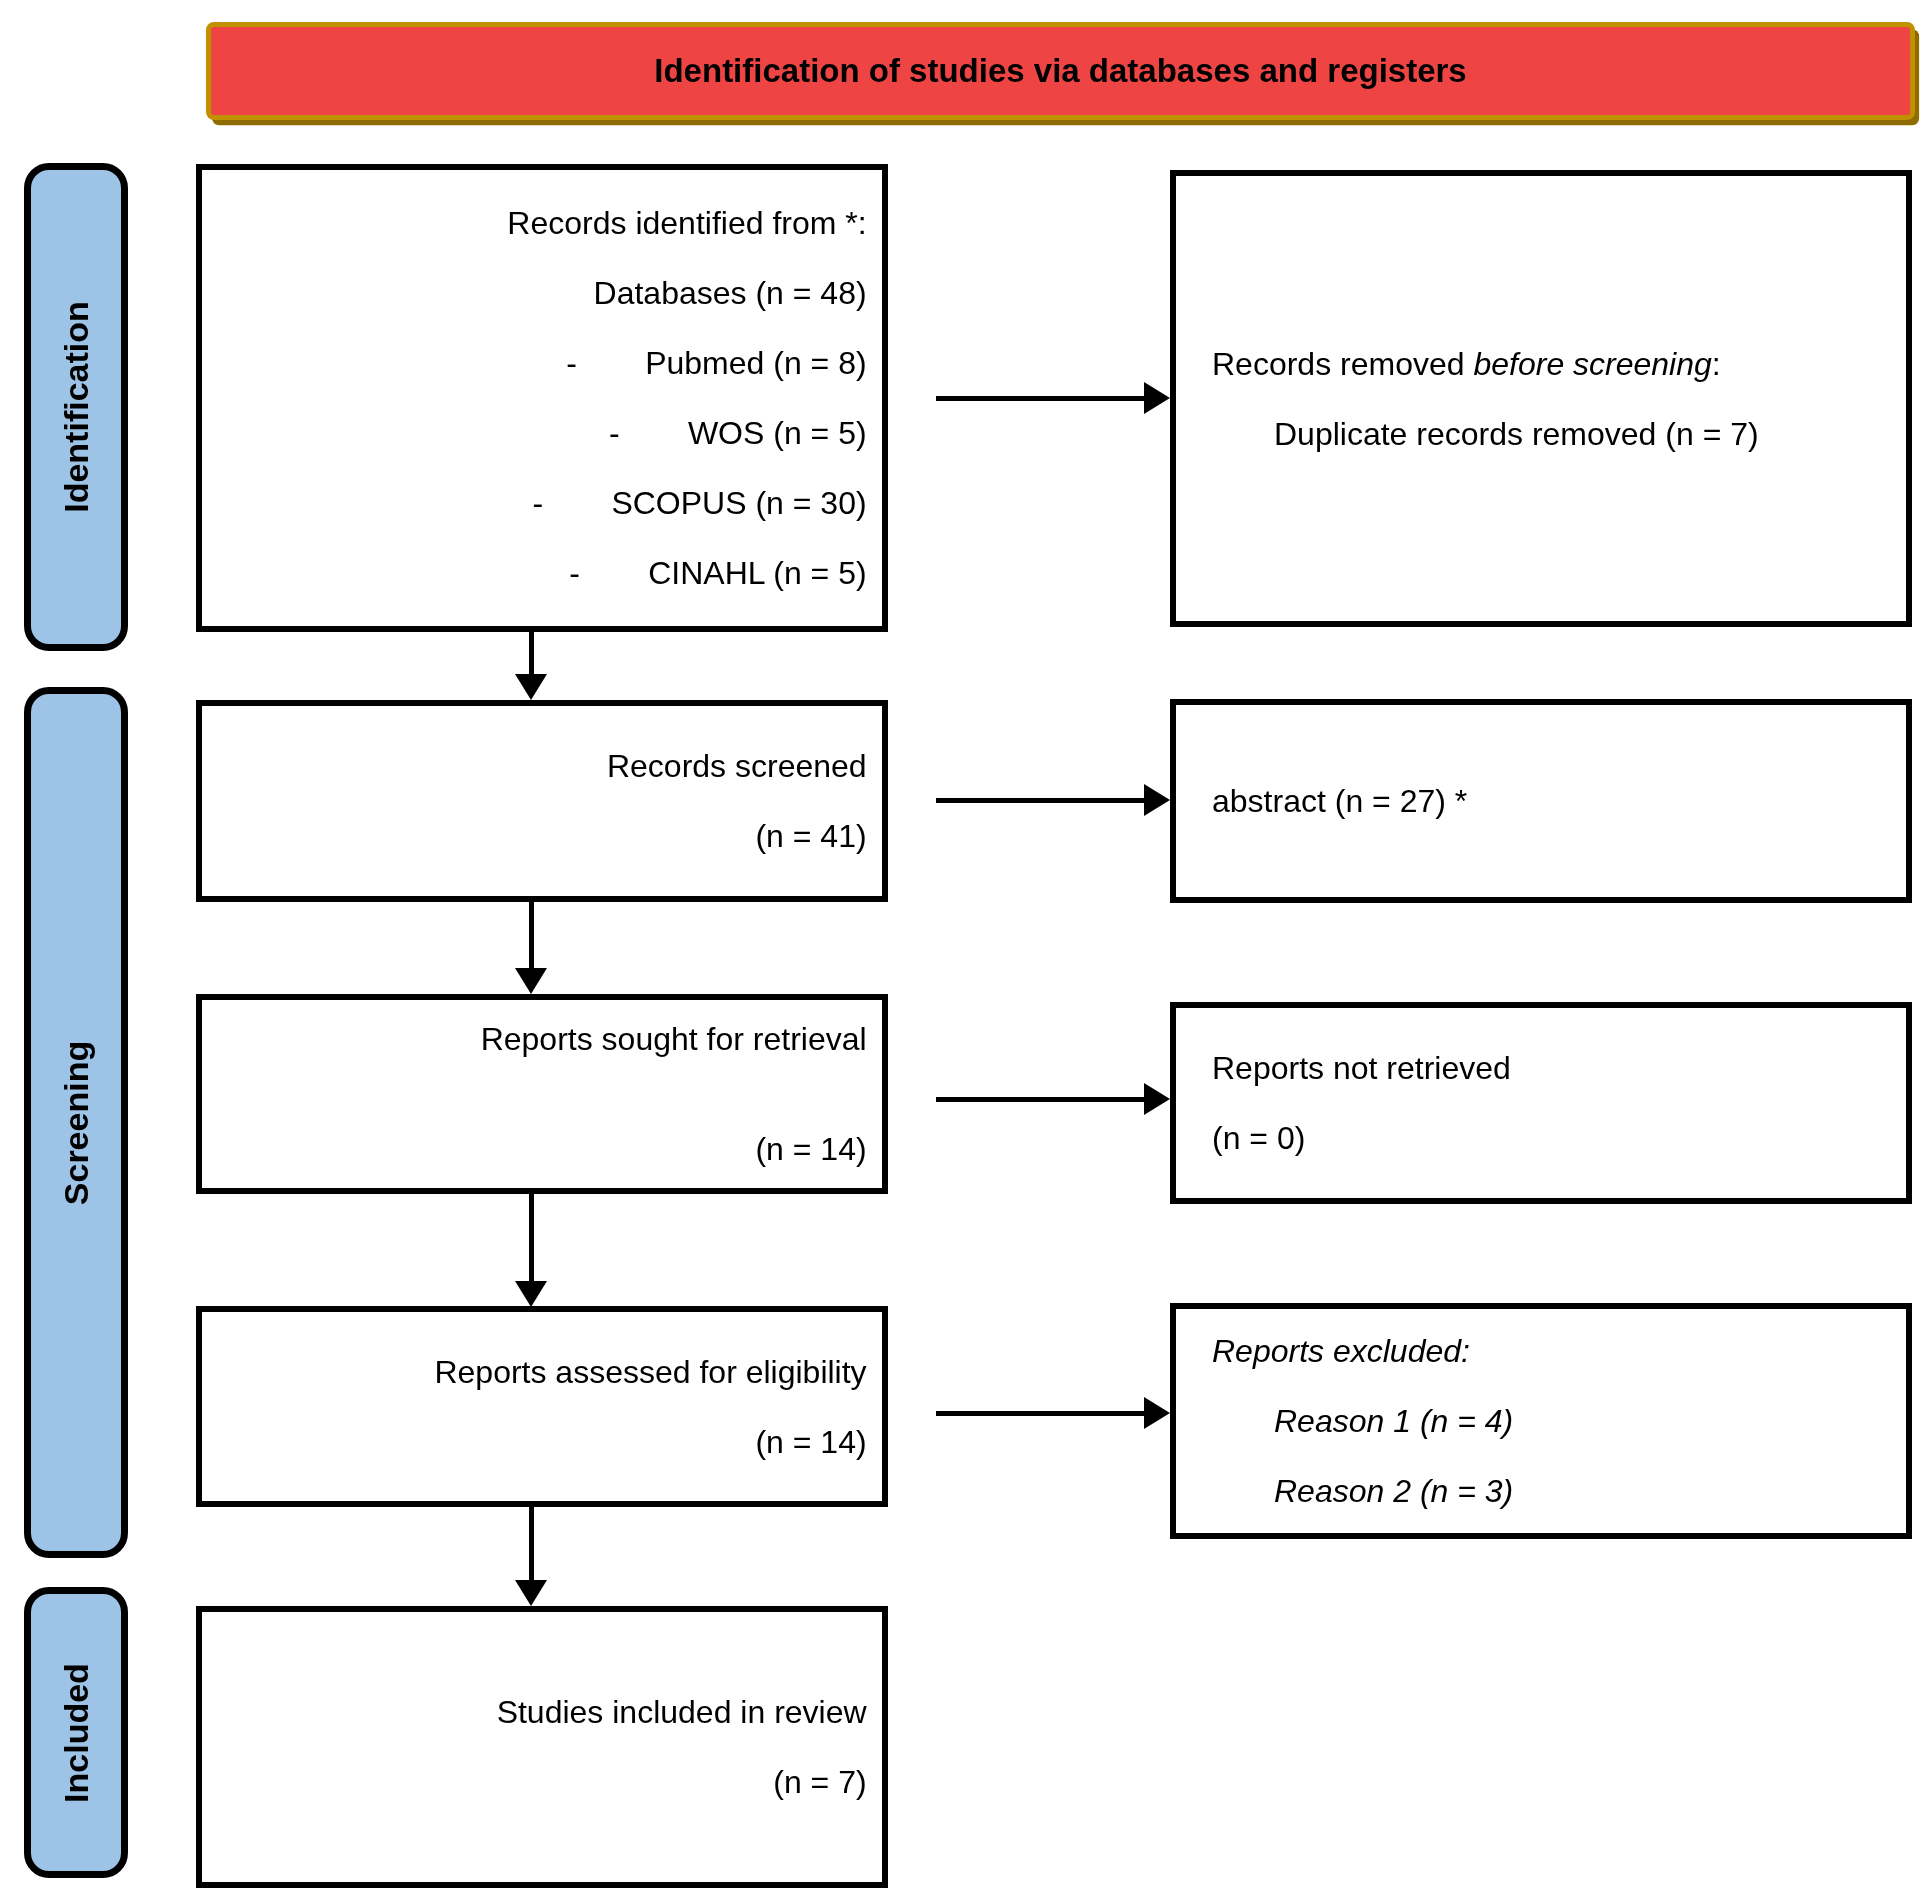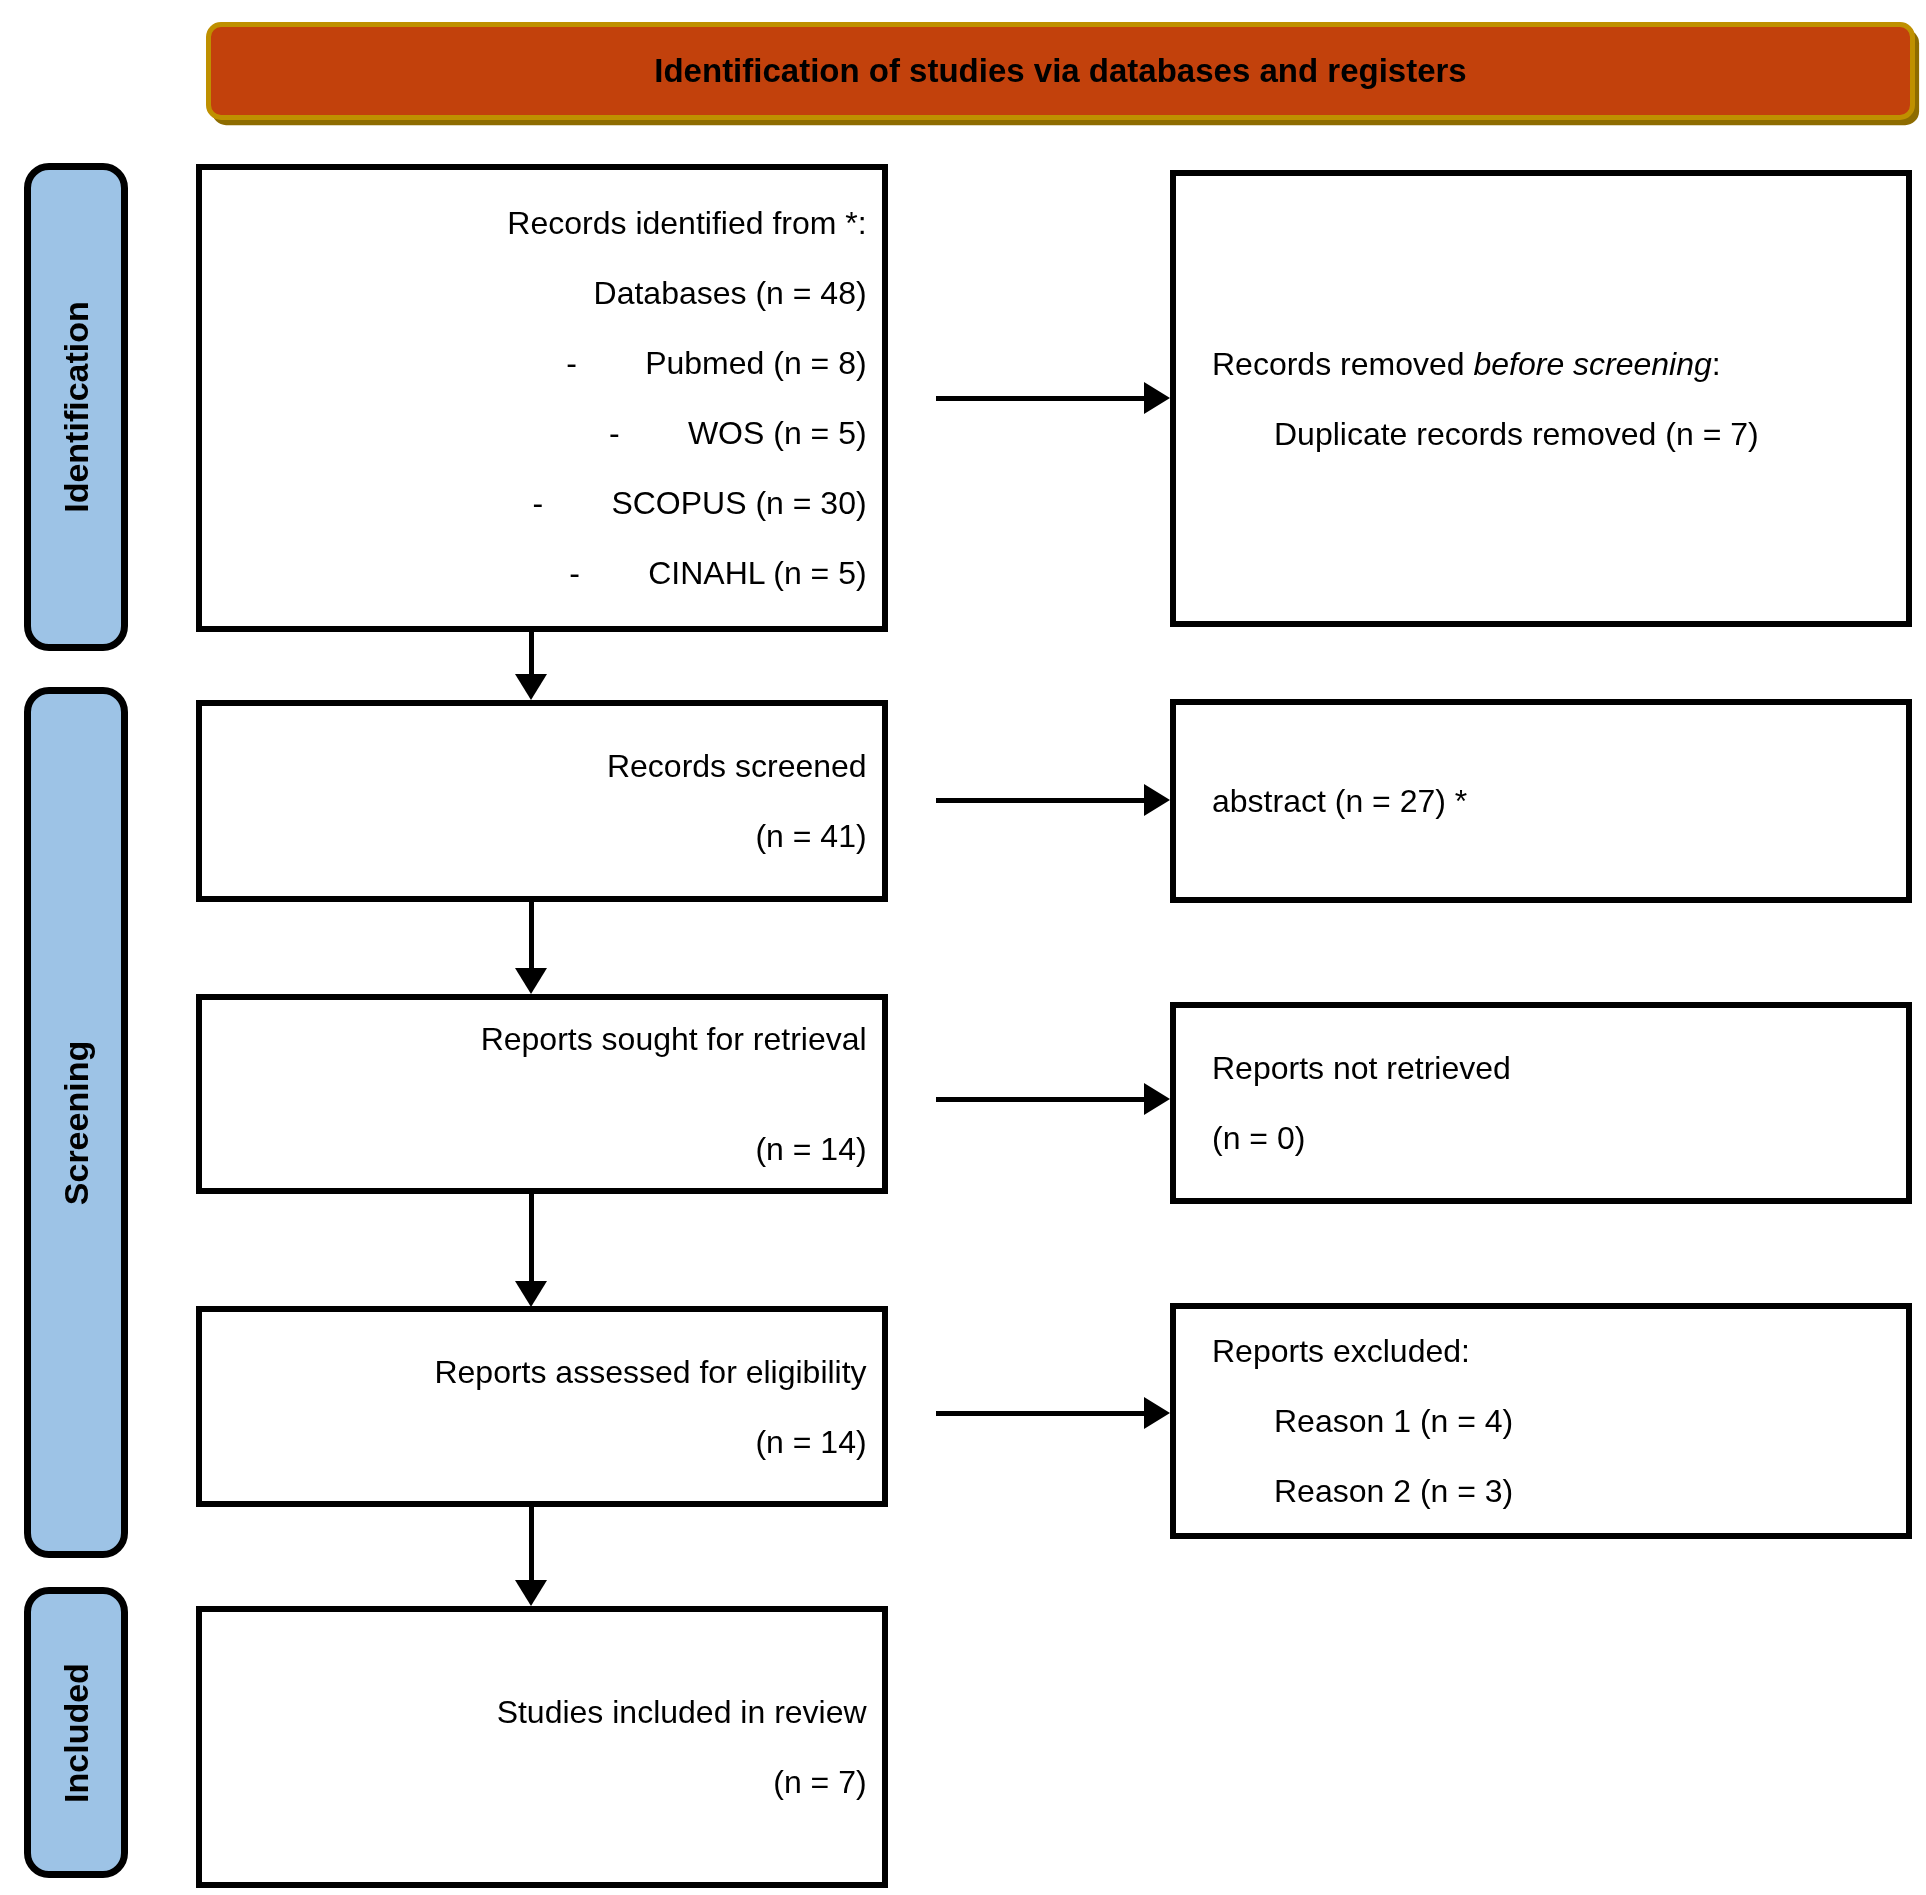--- a/index.html
+++ b/index.html
@@ -17,9 +17,9 @@
     position: absolute;
     left: 206px; top: 21.6px;
     width: 1709px; height: 98px;
-    background: #c2410c;
+    background: #ef4444;
     border: 5.1px solid #BF9000;
-    border-radius: 15px;
+    border-radius: 8px;
     box-sizing: border-box;
     display: flex; align-items: center; justify-content: center;
     font-size: 33px; font-weight: bold;

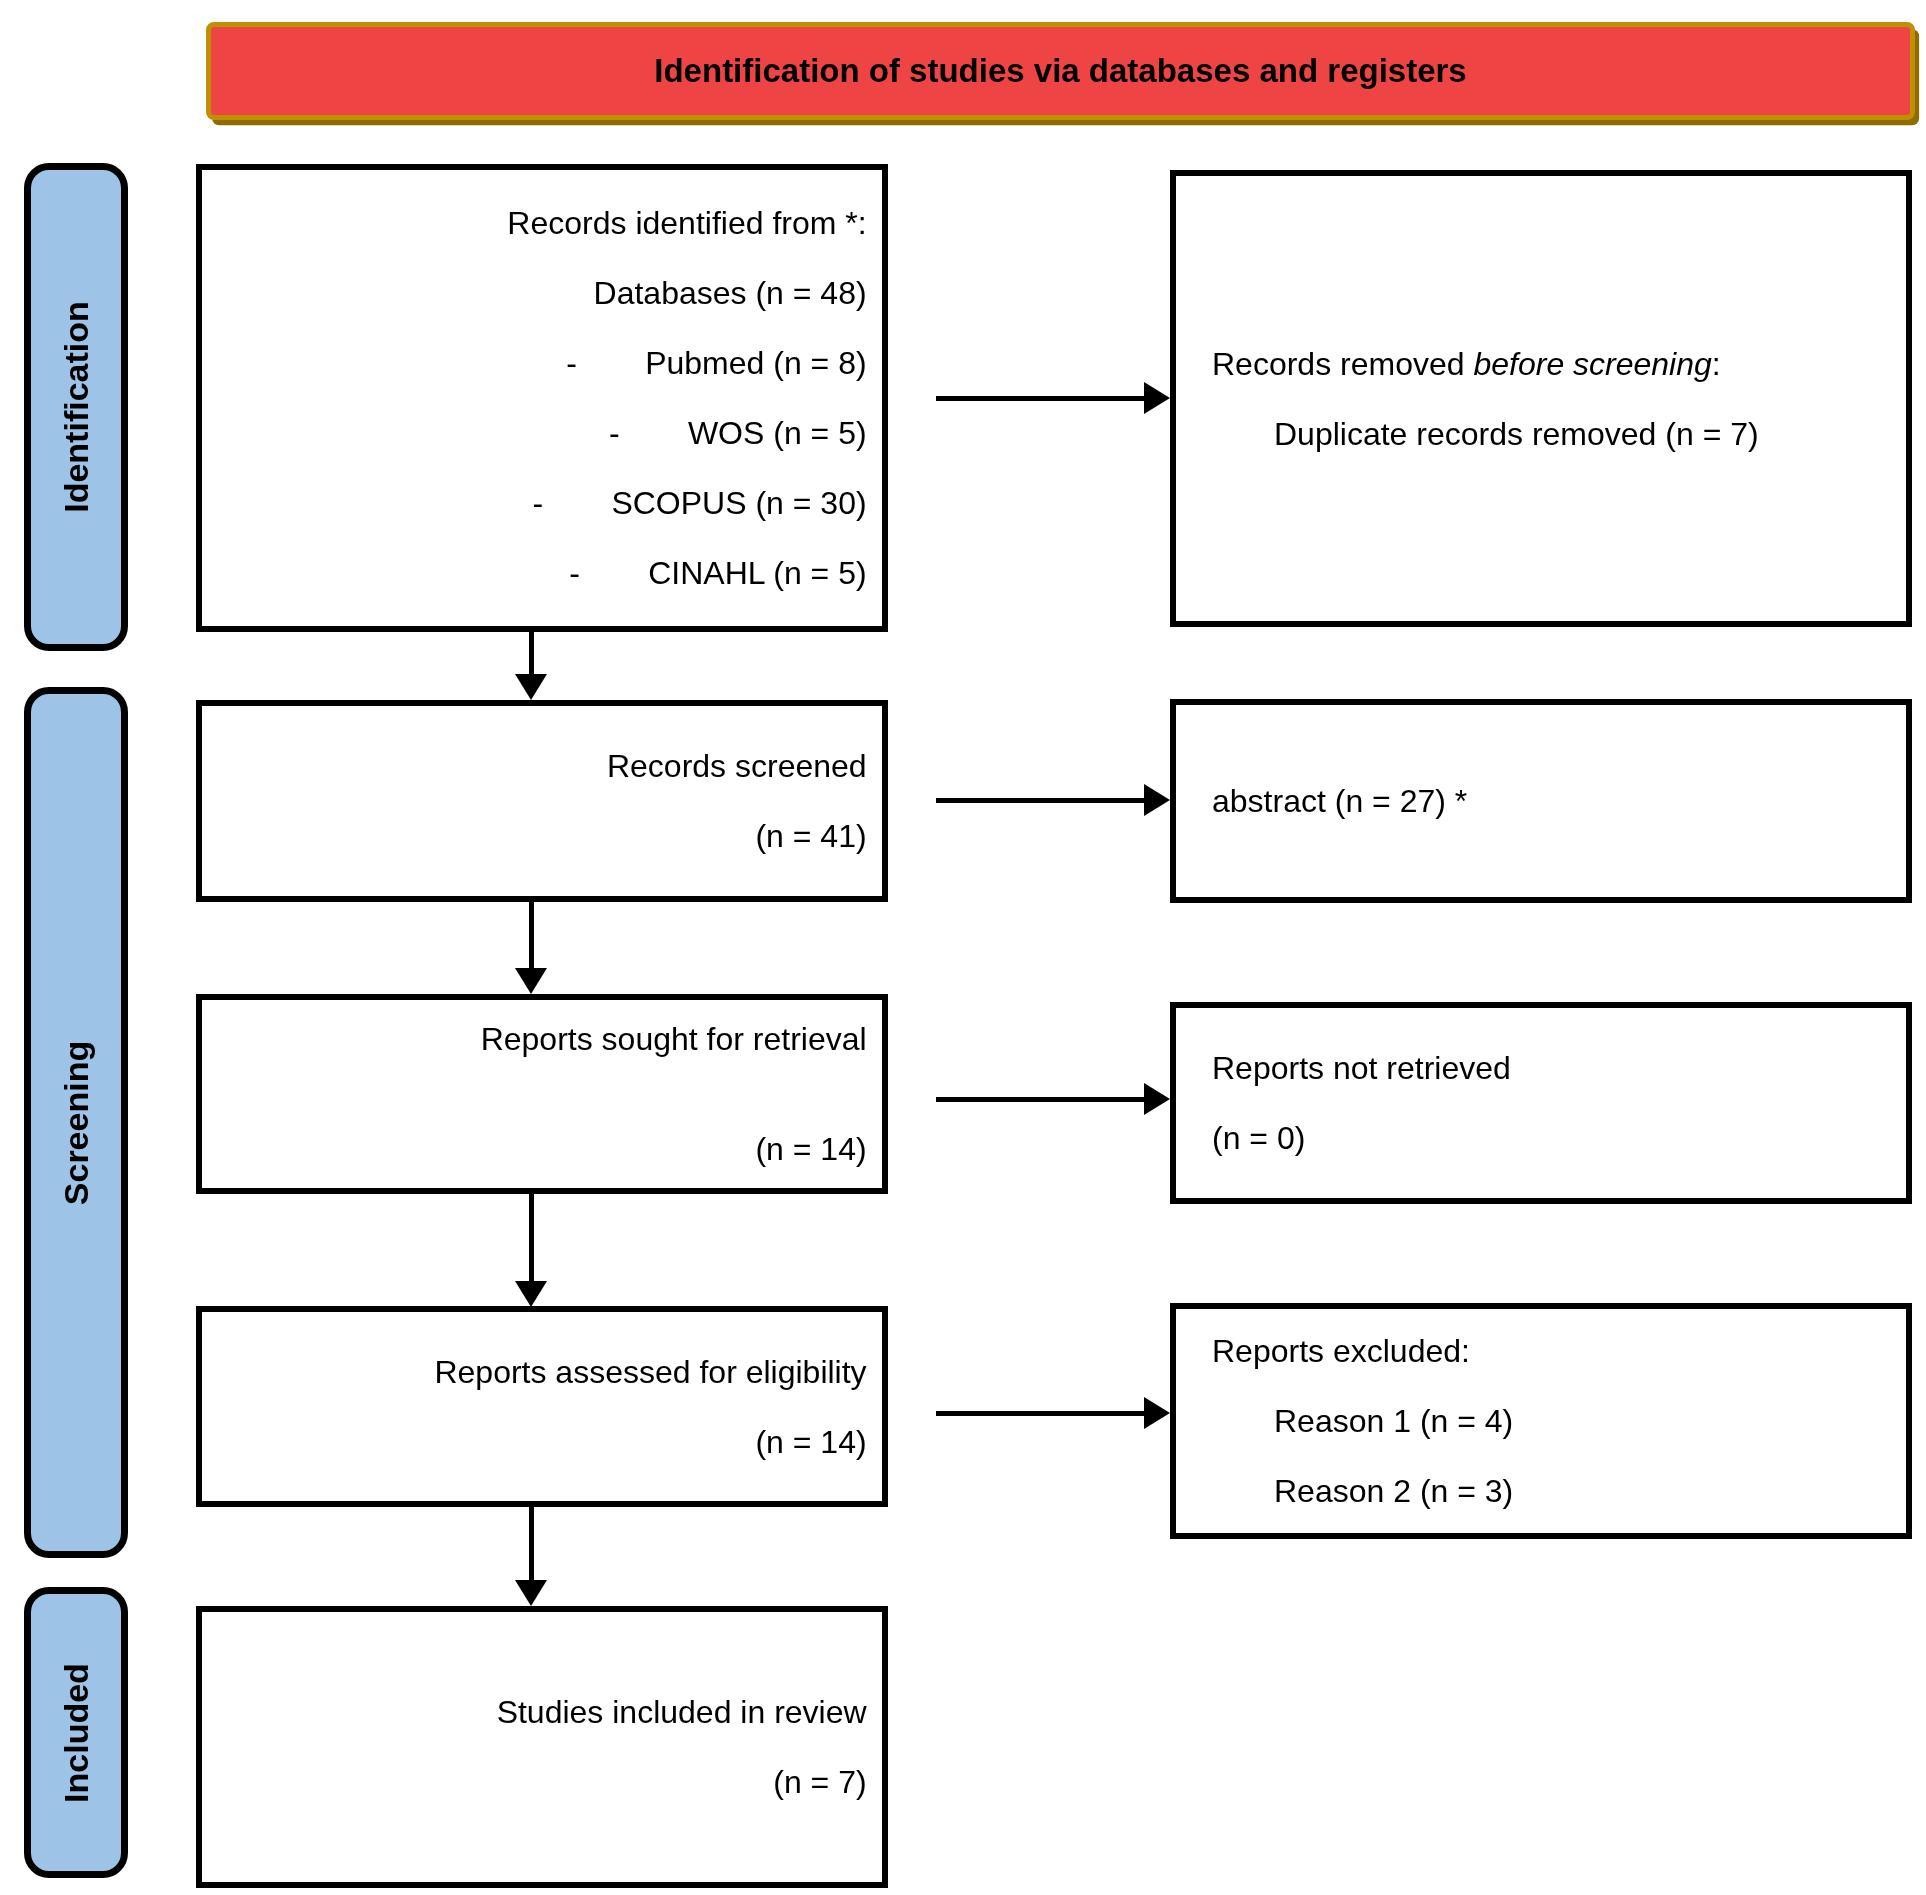--- a/index.html
+++ b/index.html
@@ -66,7 +66,7 @@
   #box-records-removed    { top: 170px;  height: 457px; }
   #box-records-excluded   { top: 699px; height: 204px; }
   #box-reports-not-retrieved { top: 1002px; height: 202px; }
-  #box-reports-excluded   { top: 1303px; height: 236px; }
+  #box-reports-excluded   { top: 1303px; height: 236px; font-style: italic; }
 
   .ind1 { padding-left: 67px; }
   .ind2 { padding-left: 62px; }

